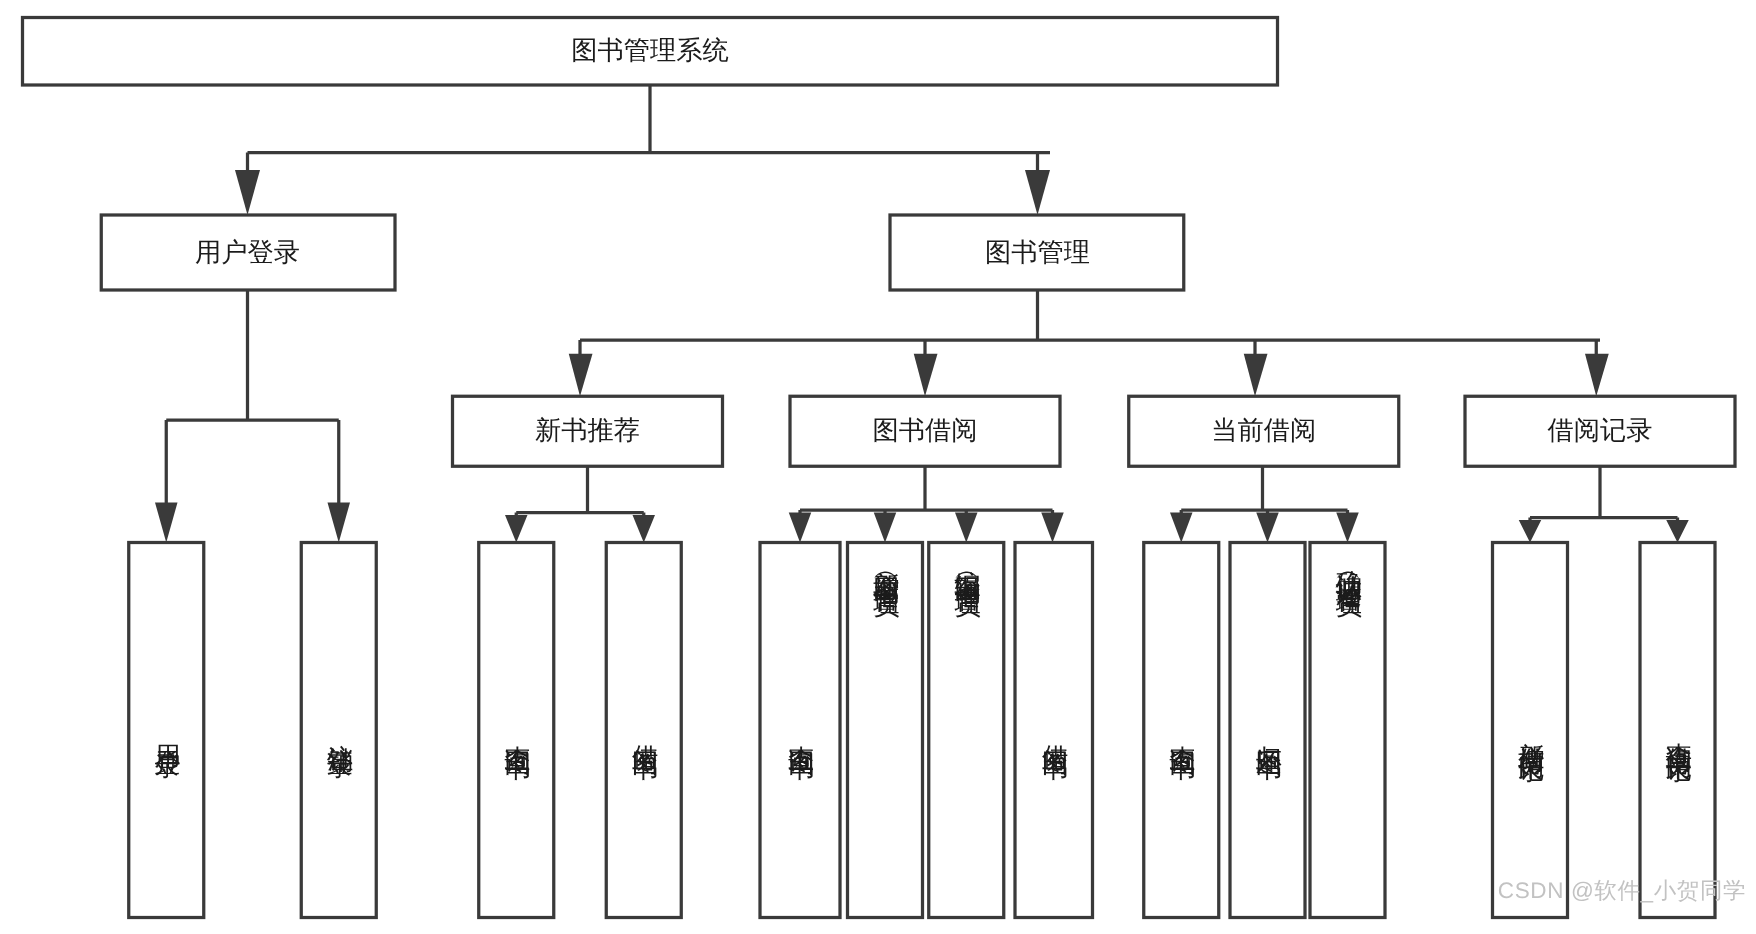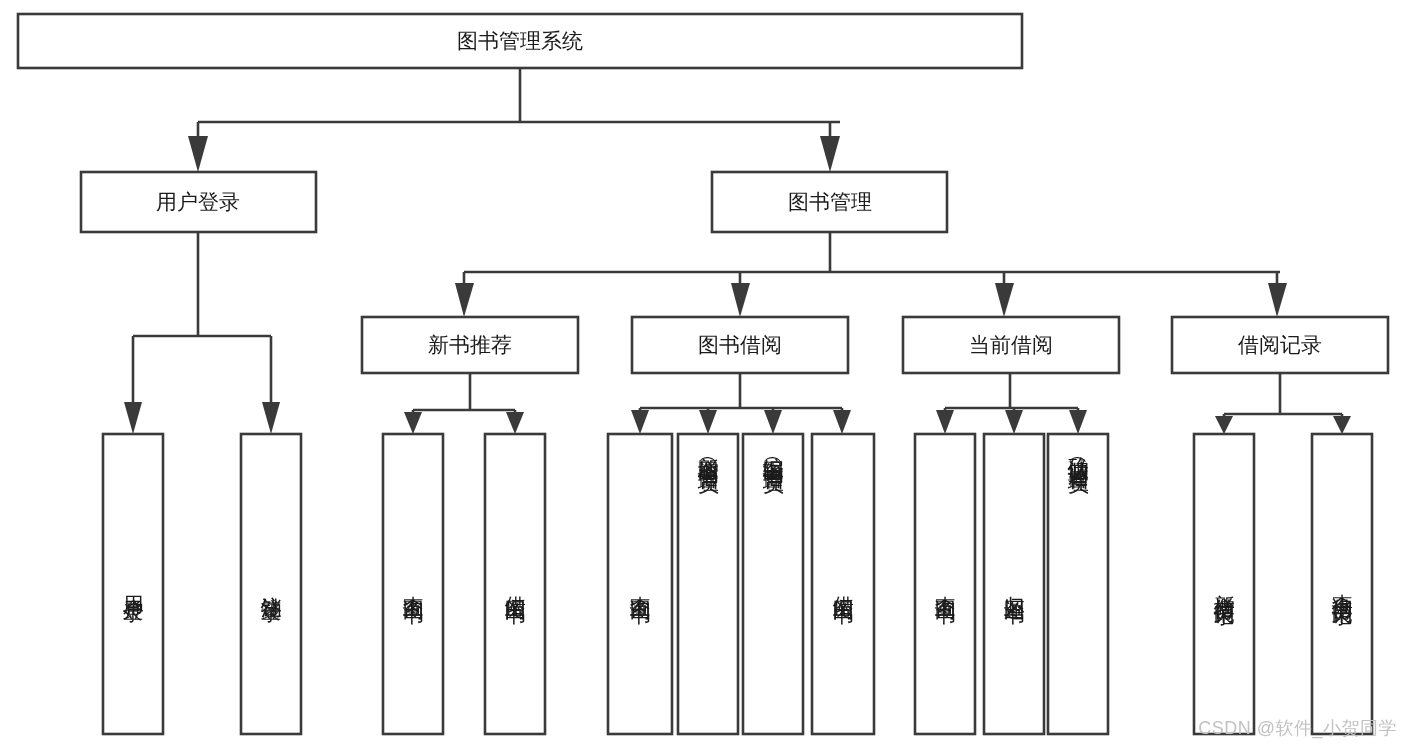--- a/index.html
+++ b/index.html
@@ -69,7 +69,7 @@
   .watermark {
     position: absolute;
     right: 8px;
-    bottom: 4px;
+    bottom: 20px;
     font-family: "Liberation Sans", "DejaVu Sans", sans-serif;
     font-size: 18px;
     color: #c2c2c2;

